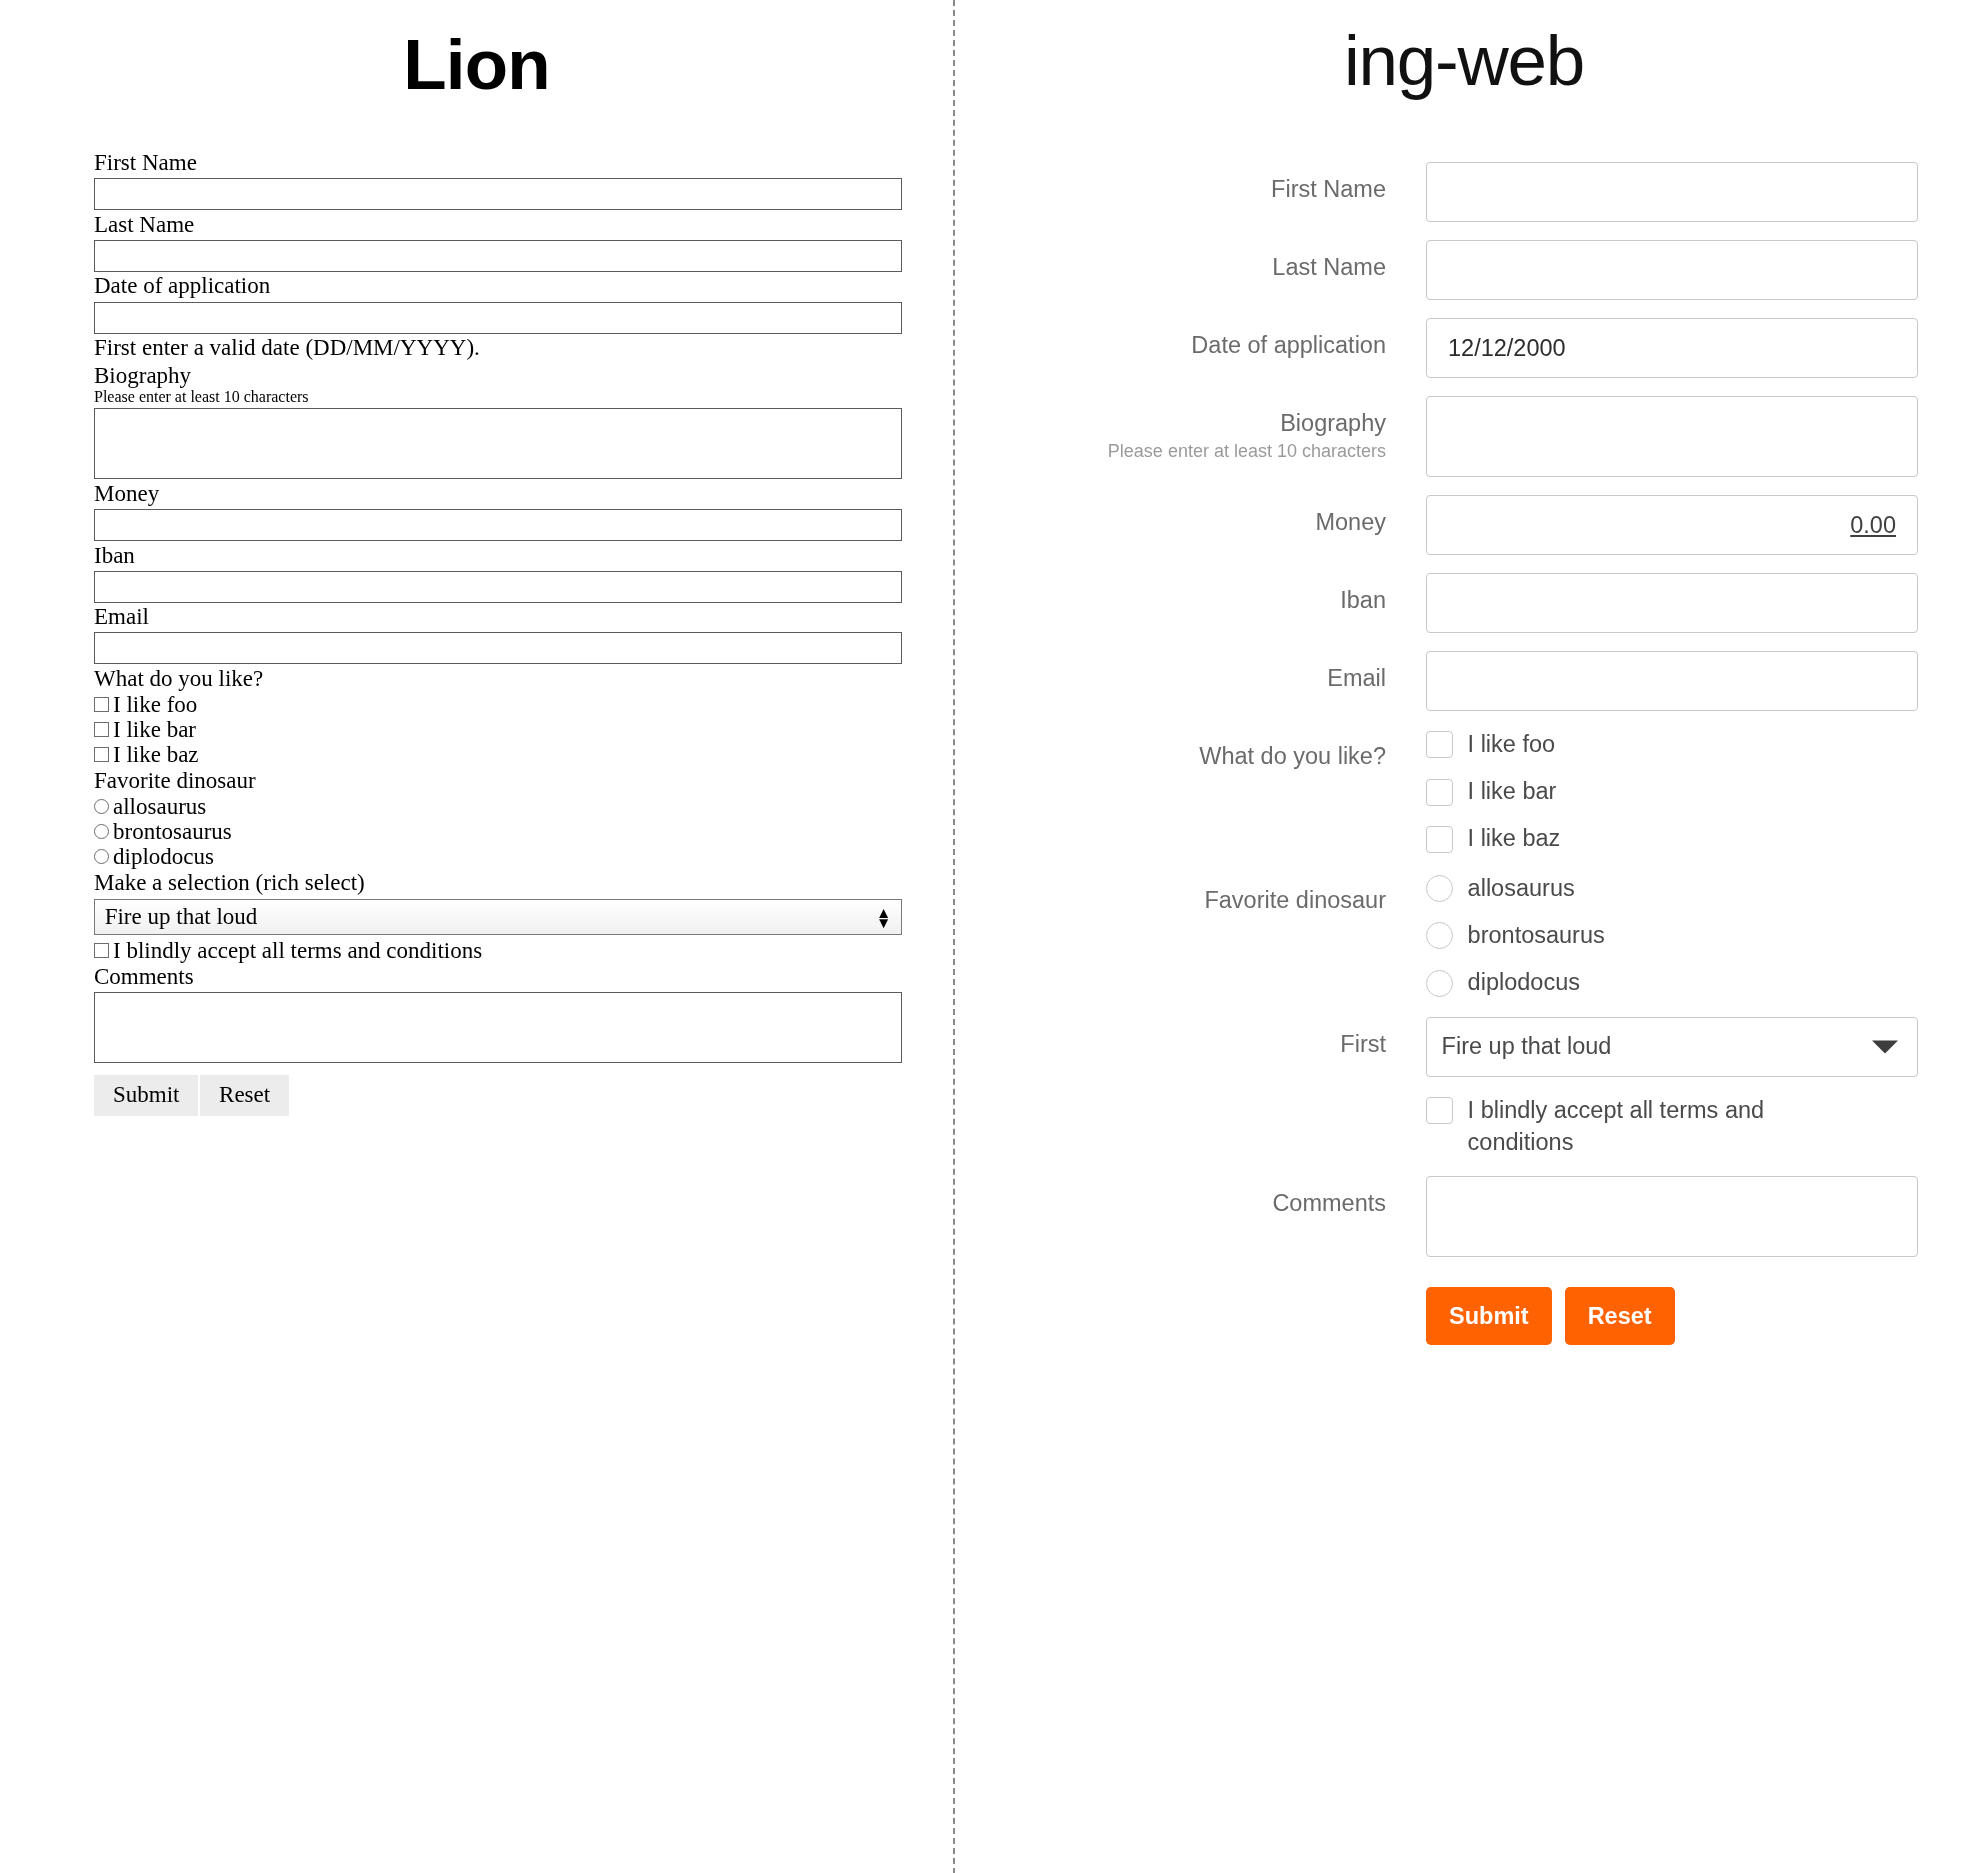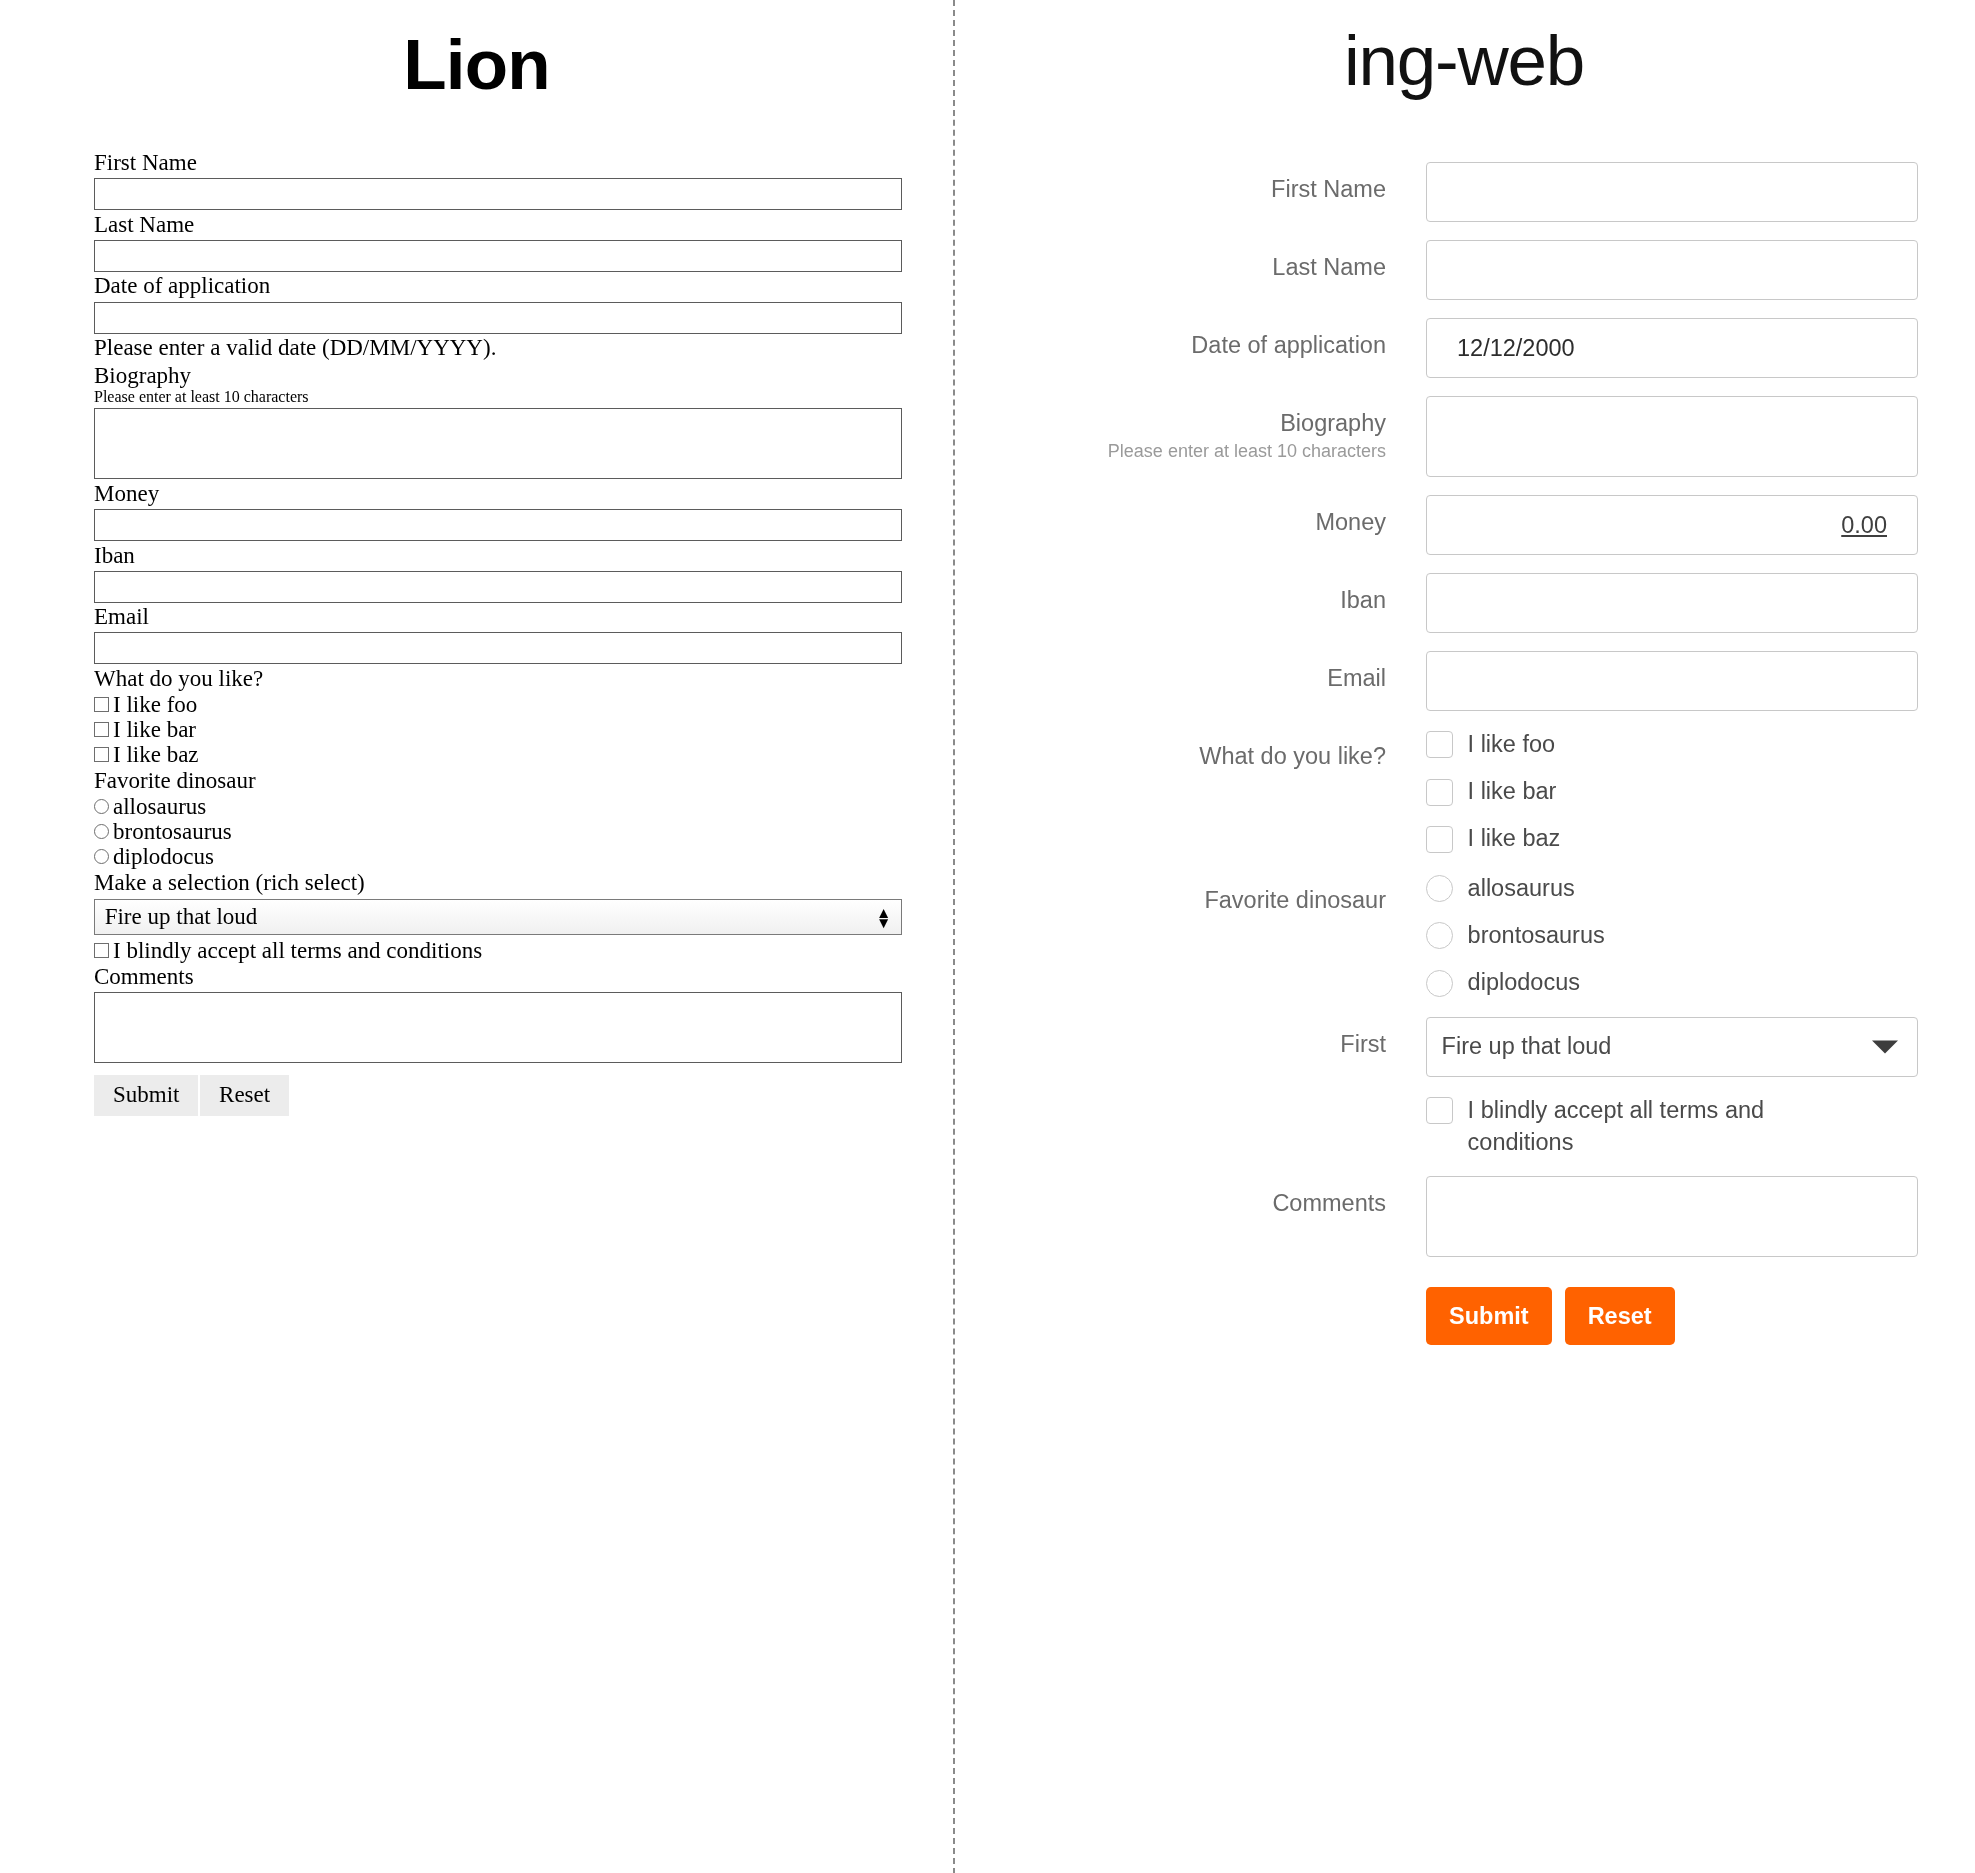--- a/index.html
+++ b/index.html
@@ -332,7 +332,7 @@
 
       <label class="l-label">Date of application</label>
       <input class="l-input" type="text" value="" style="">
-      <span class="l-label">Please enter a valid date (DD/MM/YYYY).</span>
+      <span class="l-label">First enter a valid date (DD/MM/YYYY).</span>
 
       <label class="l-label">Biography</label>
       <span class="l-hint">Please enter at least 10 characters</span>

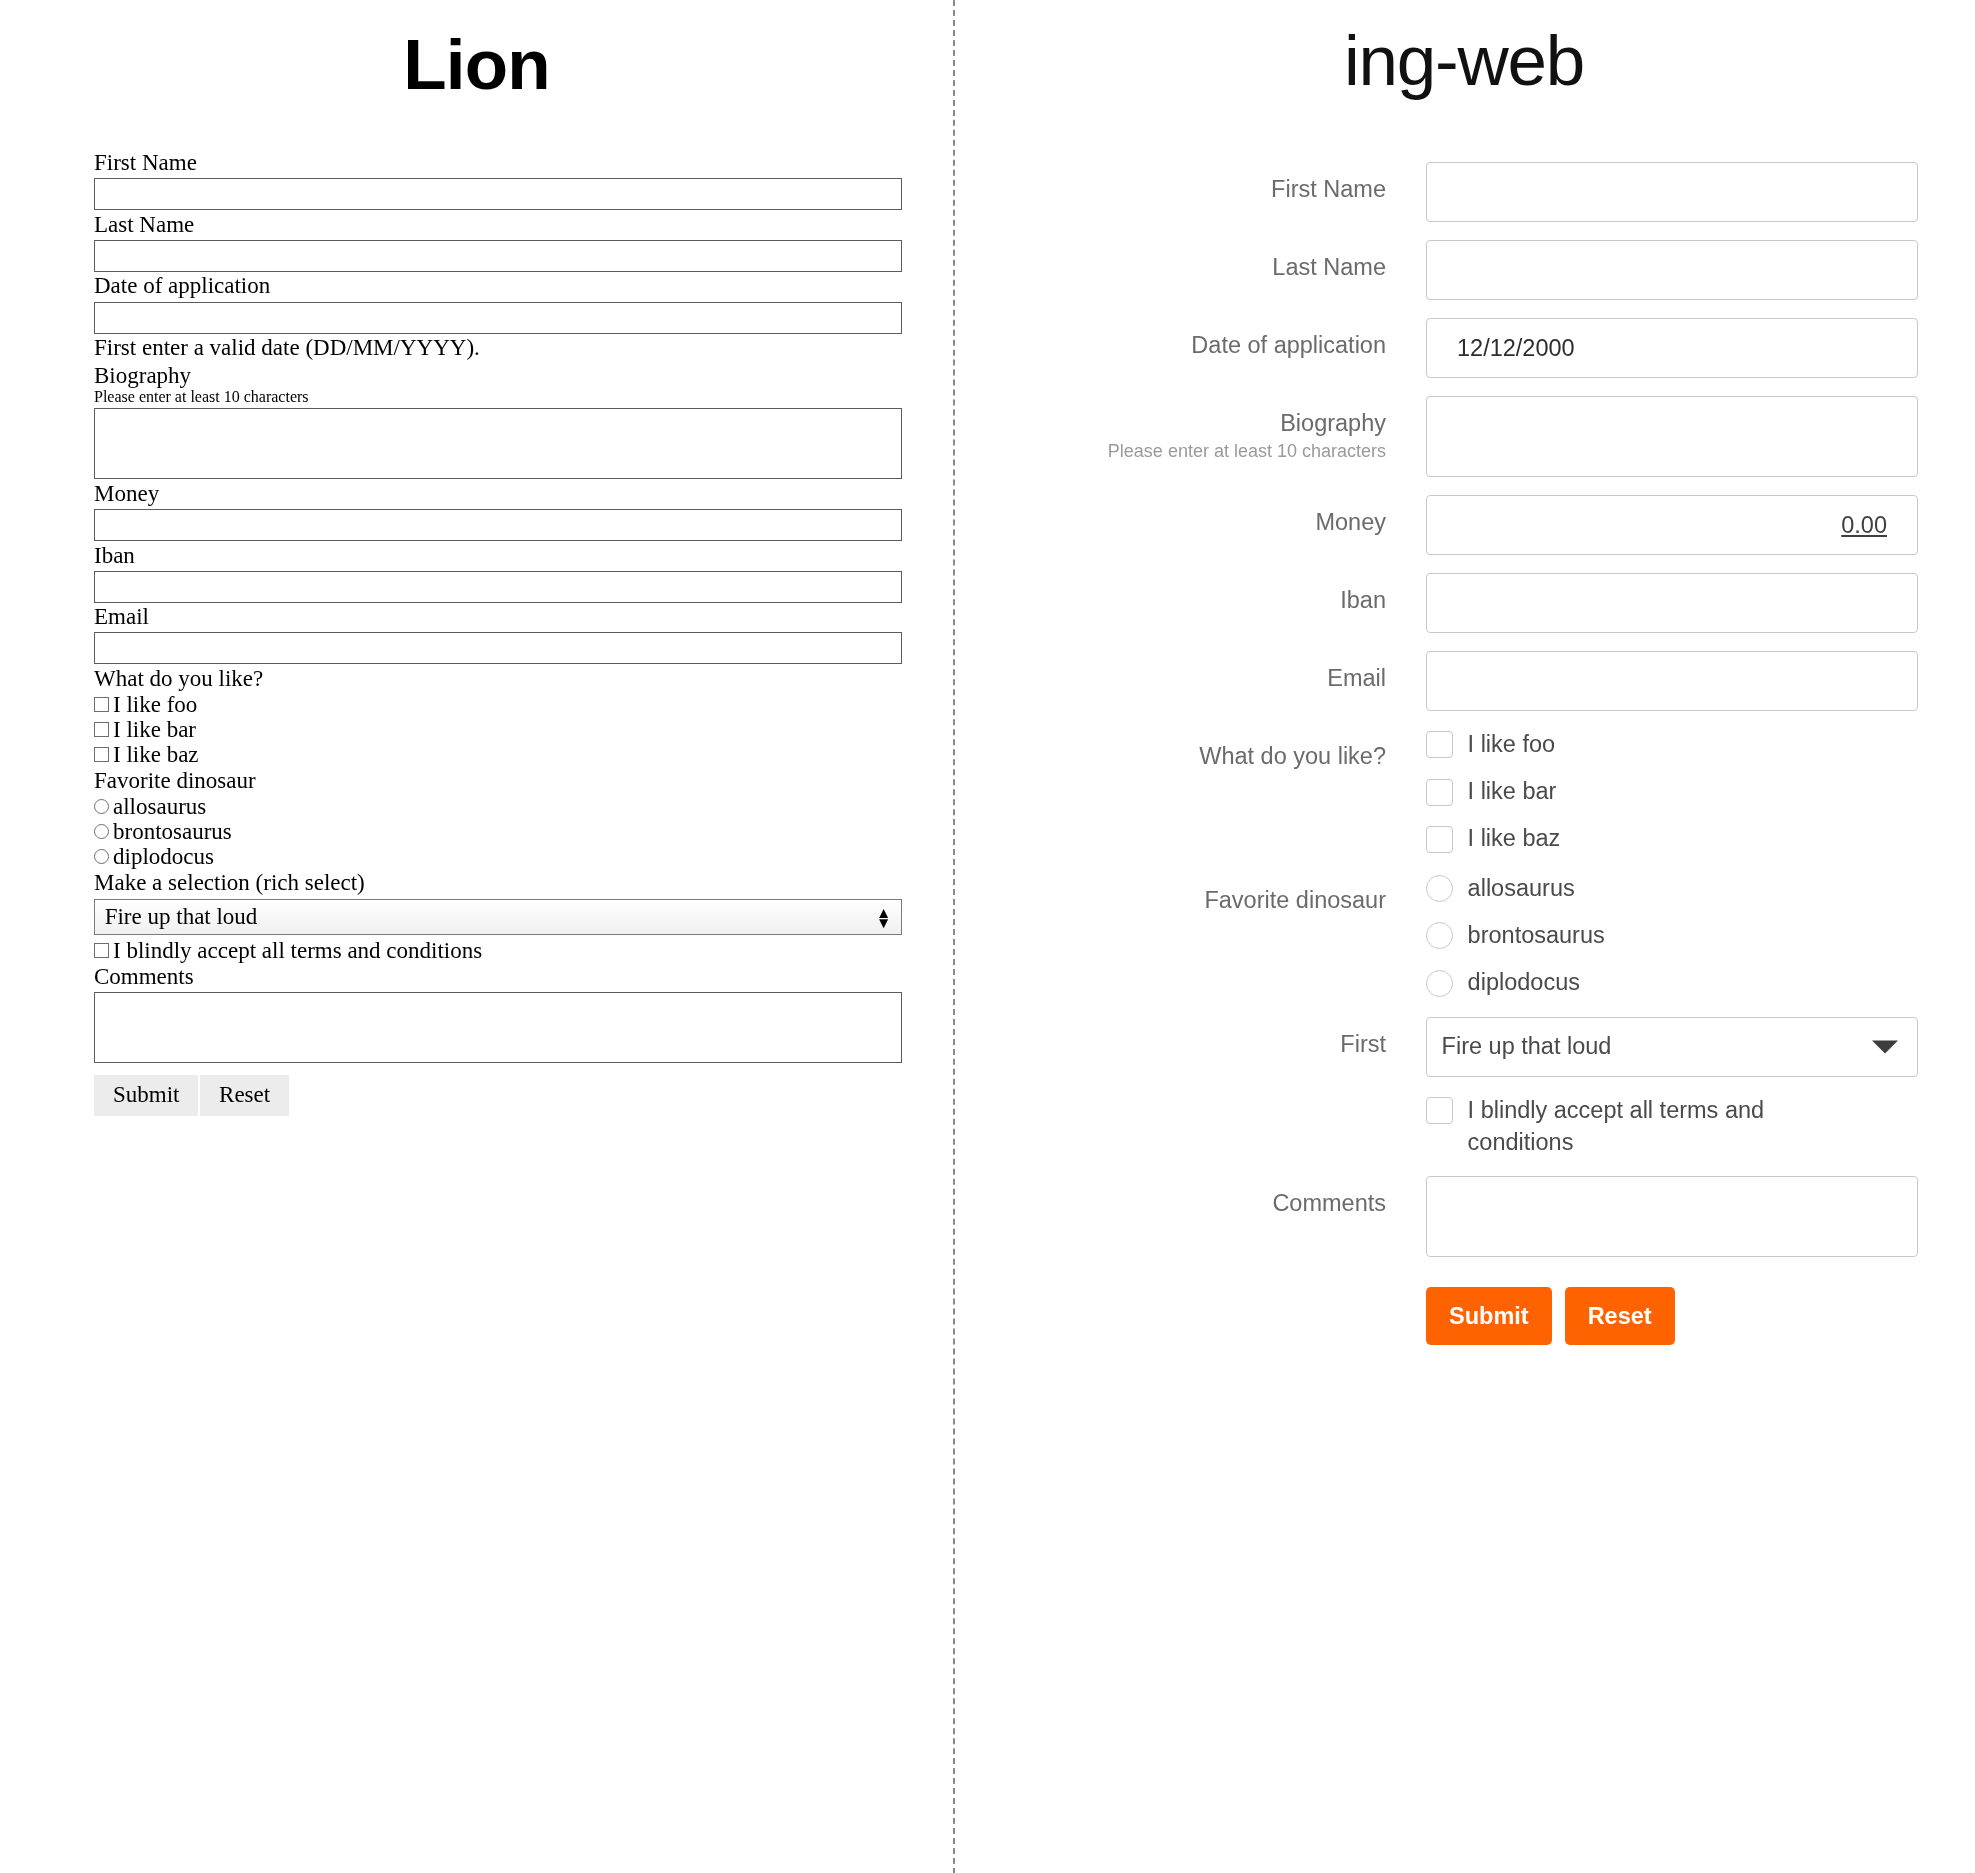--- a/index.html
+++ b/index.html
@@ -222,7 +222,7 @@
     font-family: "Liberation Sans", sans-serif;
     font-size: 23.5px;
     color: #3f3f3f;
-    padding: 0 30px;
+    padding: 0 21px;
   }
   .r-input.filled { color: #2d2d2d; }
   .r-input.right-align { text-align: right; text-decoration: underline; }

